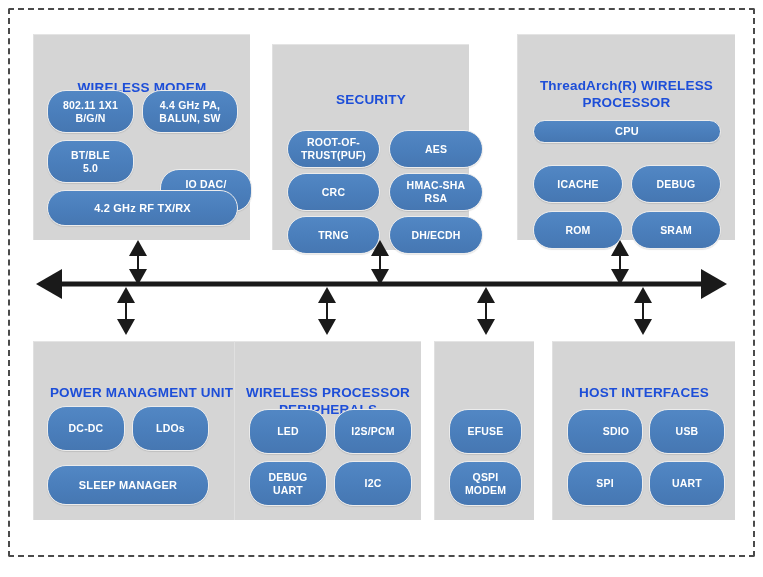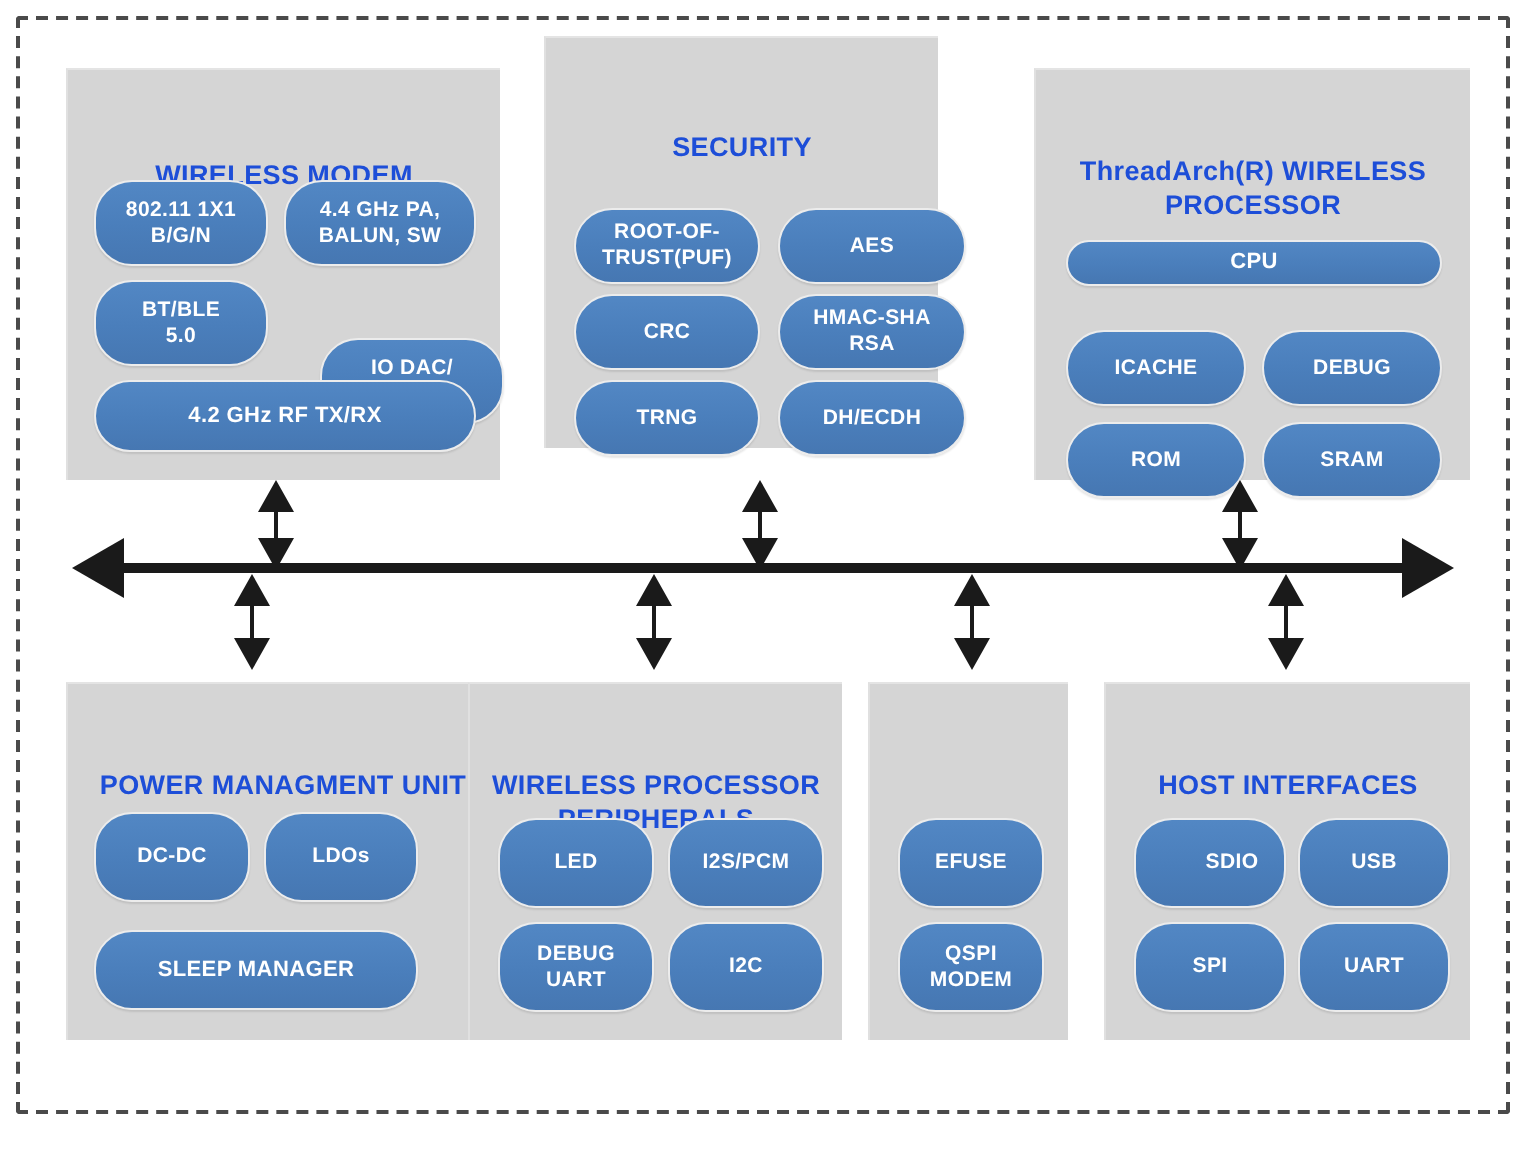--- a/index.html
+++ b/index.html
@@ -98,7 +98,7 @@
     <div class="blk big" style="left:13px; top:155px; width:191px; height:36px;">4.2 GHz RF TX/RX</div>
   </div>
 
-  <div class="panel" style="left:272px; top:18px; width:197px; height:206px;padding-left:12px;">
+  <div class="panel" style="left:272px; top:44px; width:197px; height:206px;padding-left:12px;">
     <div class="panel-title" style="top:22px;">SECURITY</div>
     <div class="blk" style="left:14px;  top:85px;  width:93px;  height:38px;">ROOT-OF-
 TRUST(PUF)</div>

